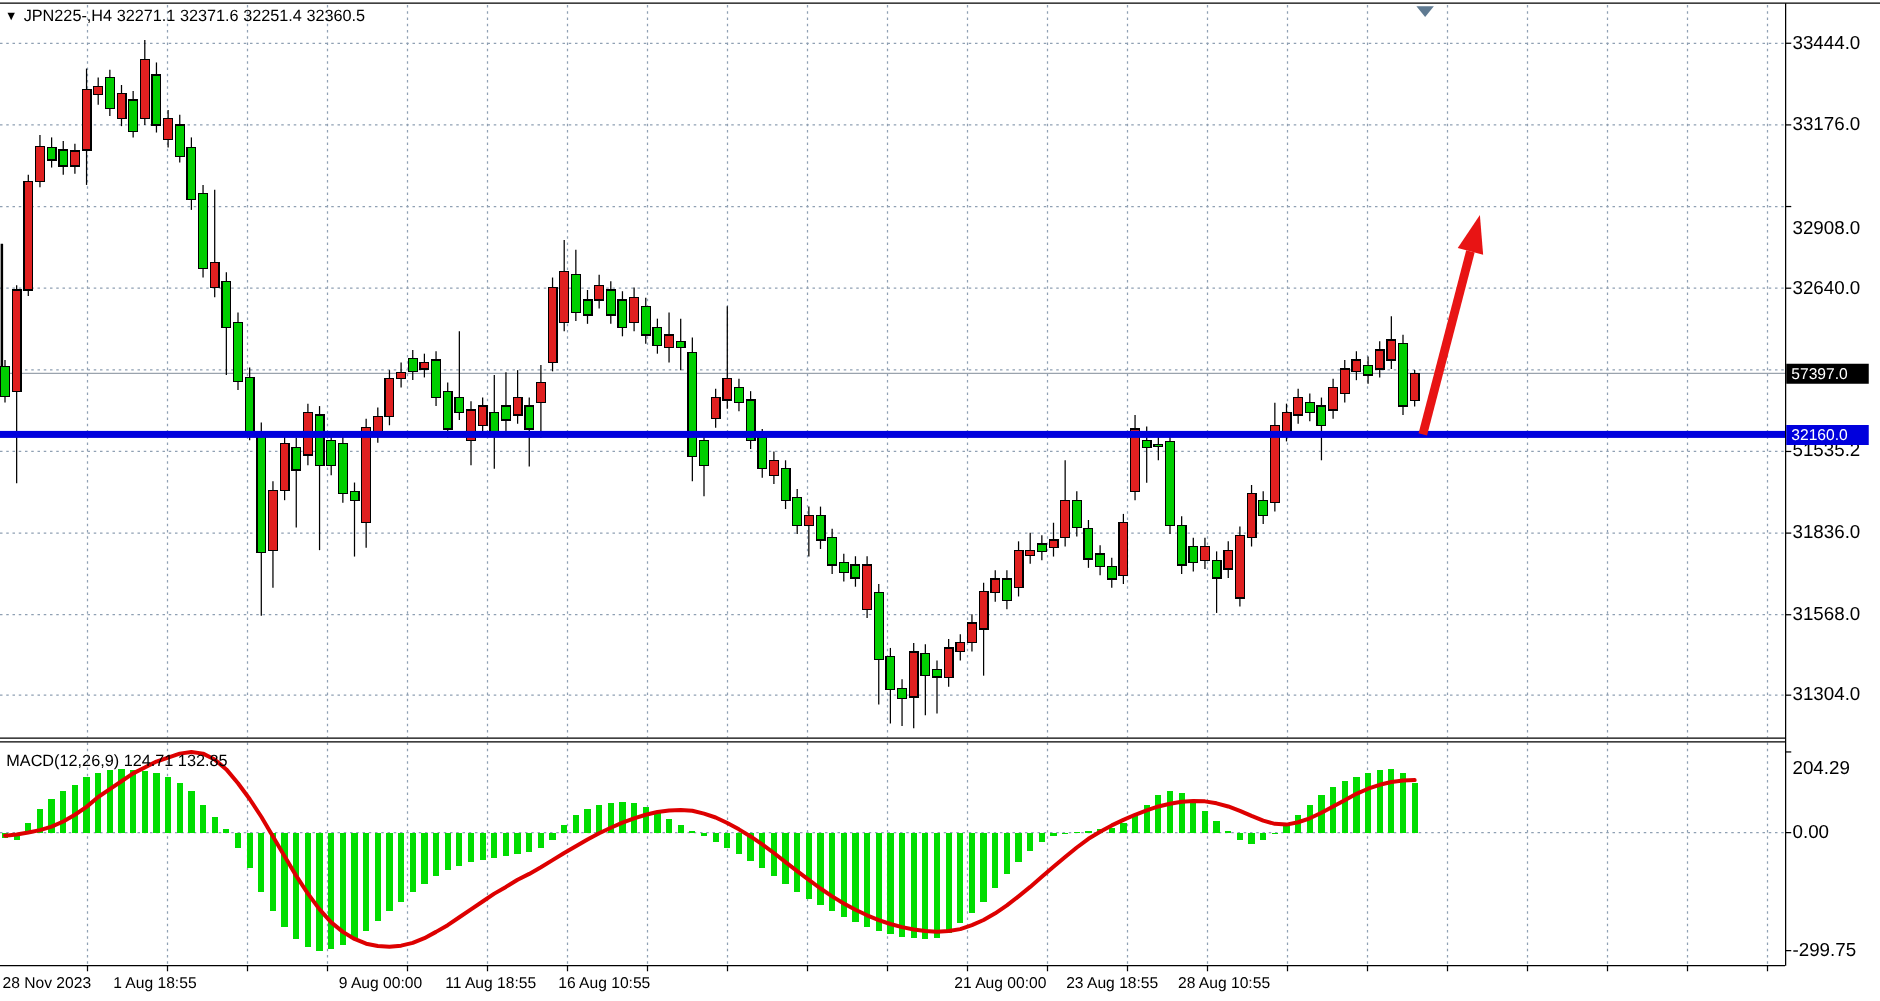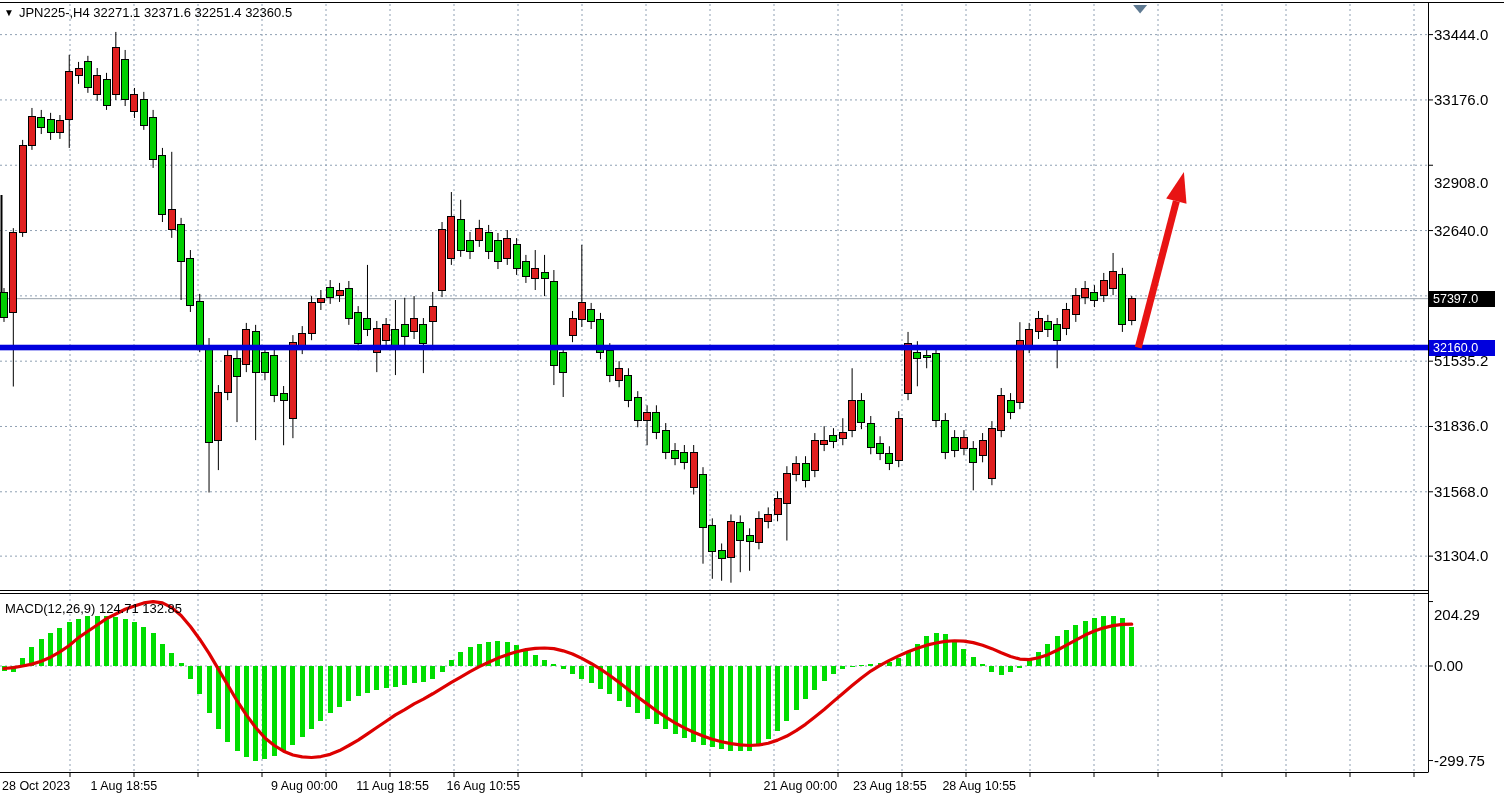--- a/index.html
+++ b/index.html
@@ -521,7 +521,7 @@
       <div class="axis-label" style="top: 753.558px;">-299.75</div>
     </div>
   <div id="date-labels">
-      <div class="date-label" style="left: 2px;">28 Oct 2023</div>
+      <div class="date-label" style="left: 2px;">28 Nov 2023</div>
       <div class="date-label" style="left: 90.54px;">1 Aug 18:55</div>
       <div class="date-label" style="left: 180px; margin-top: 46px;">4 Aug 10:55</div>
       <div class="date-label" style="left: 271px;">9 Aug 00:00</div>

